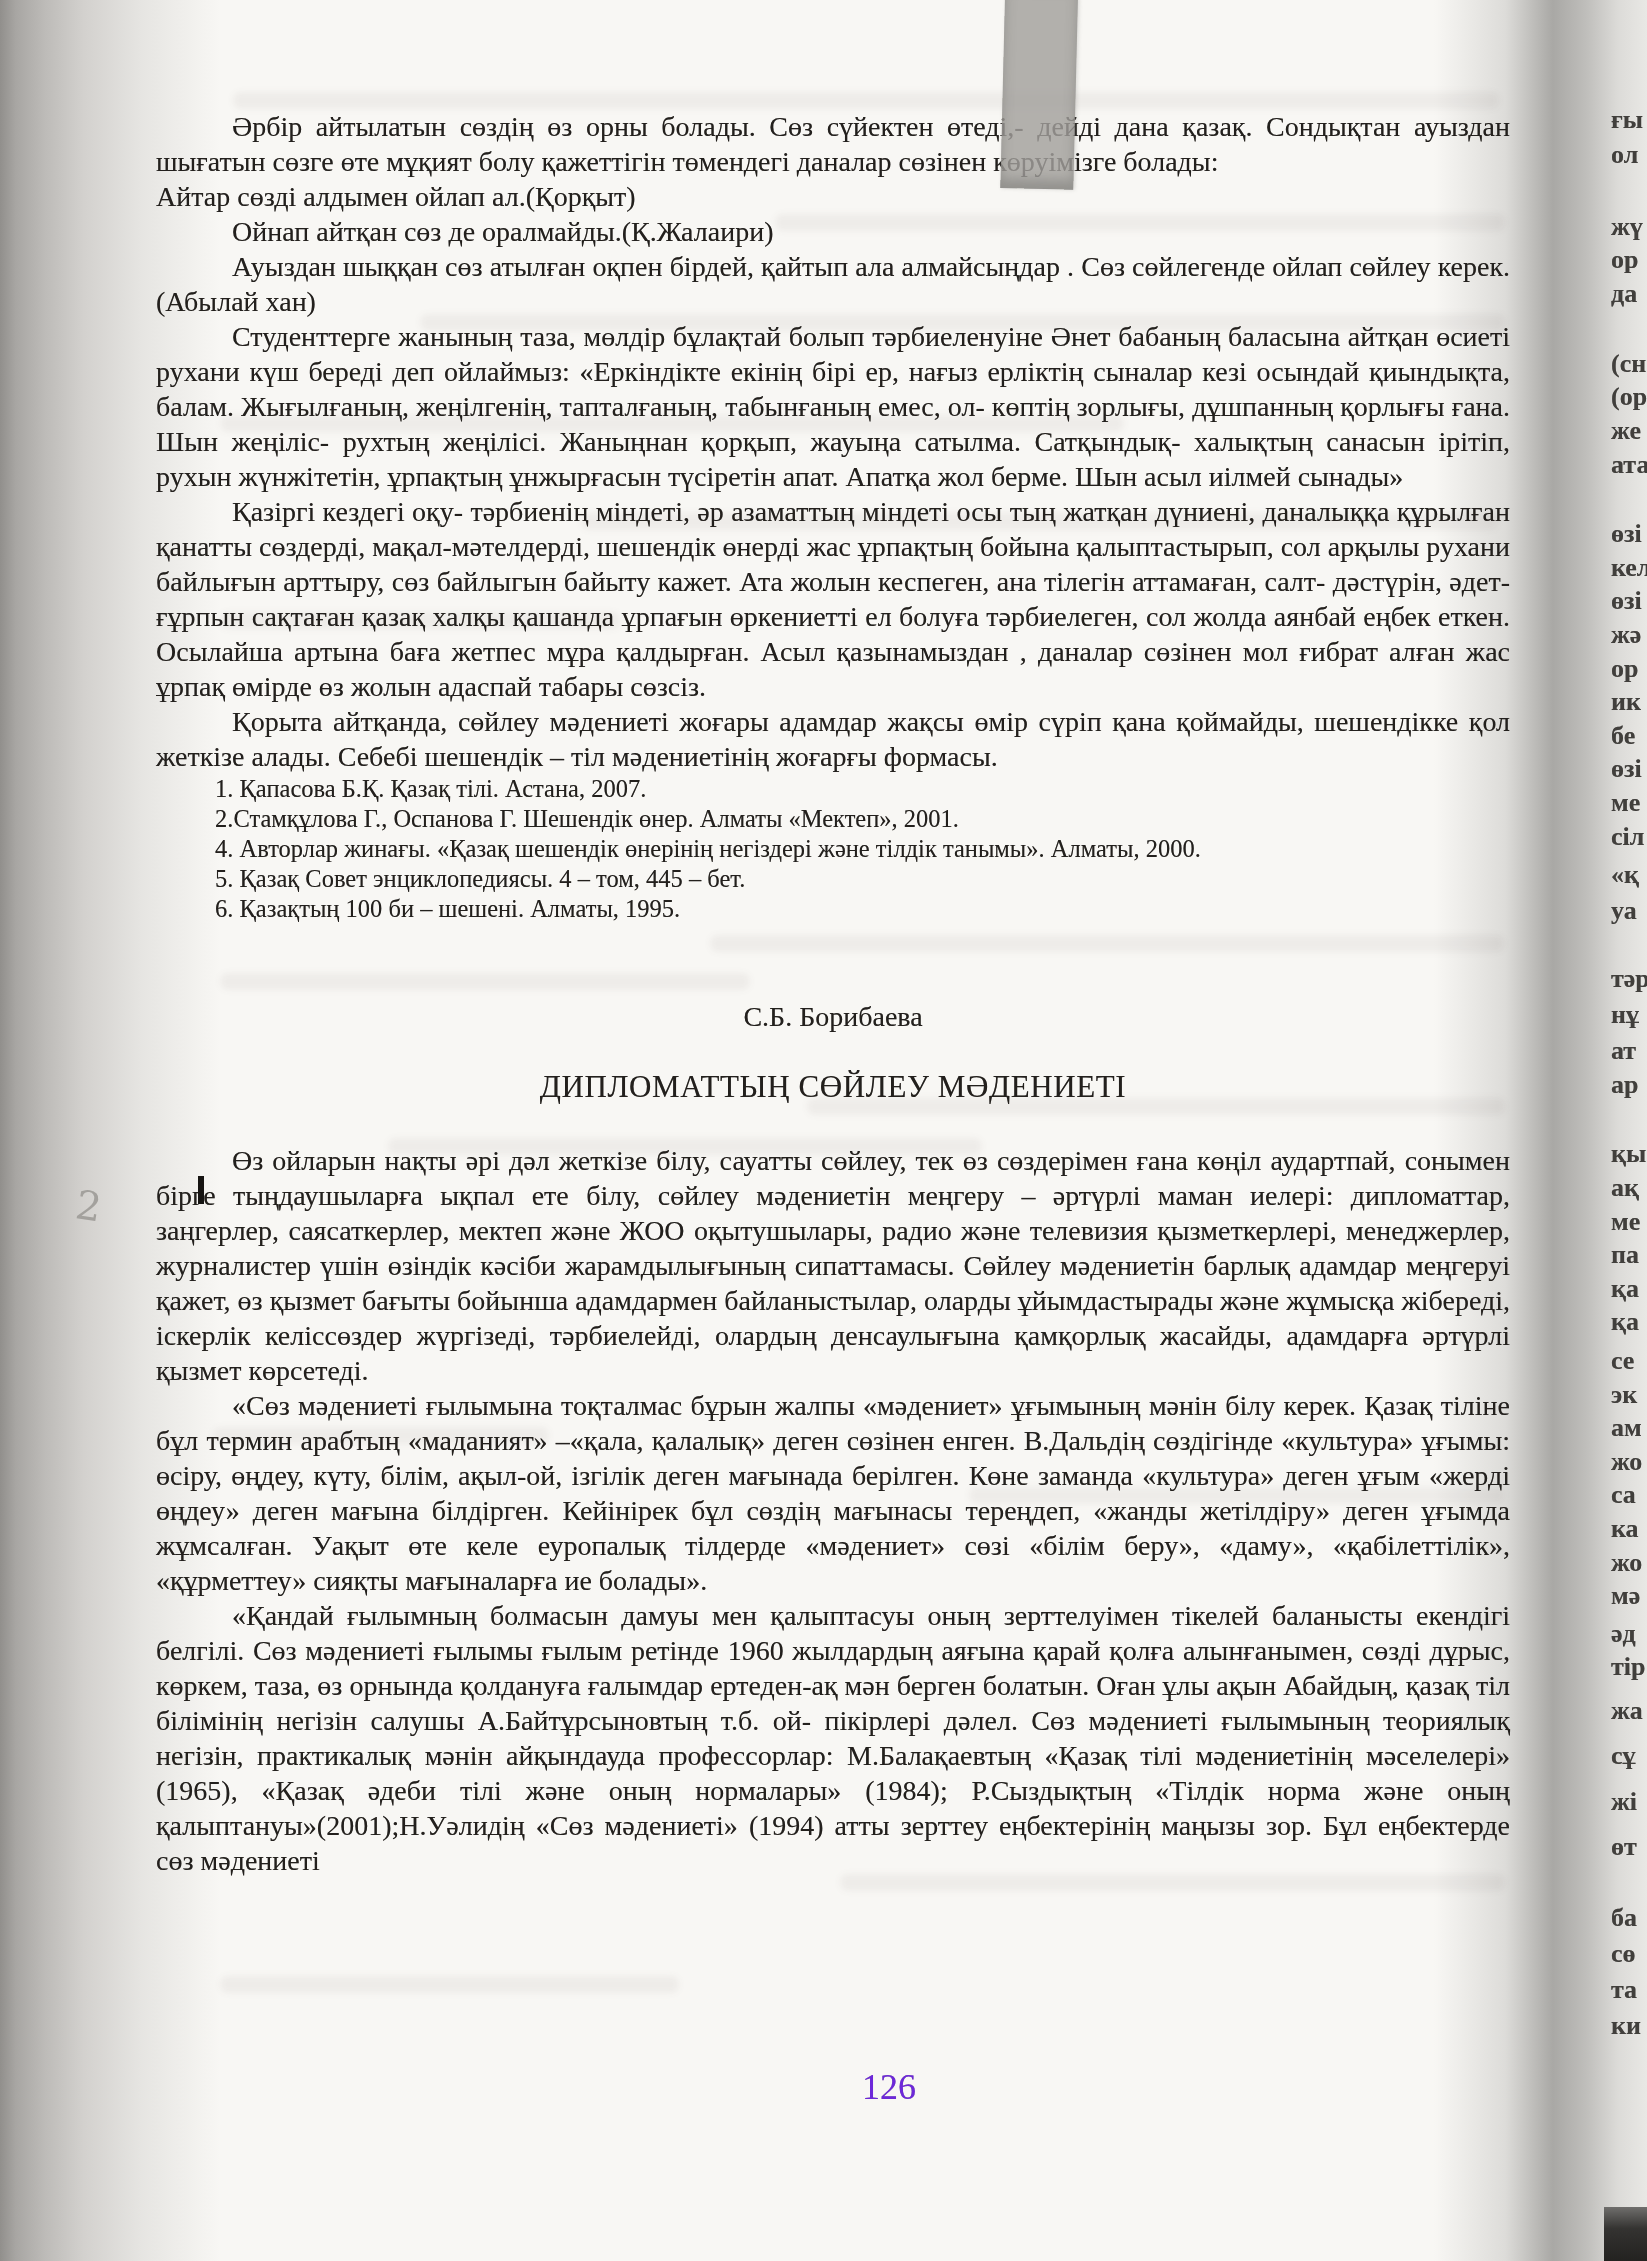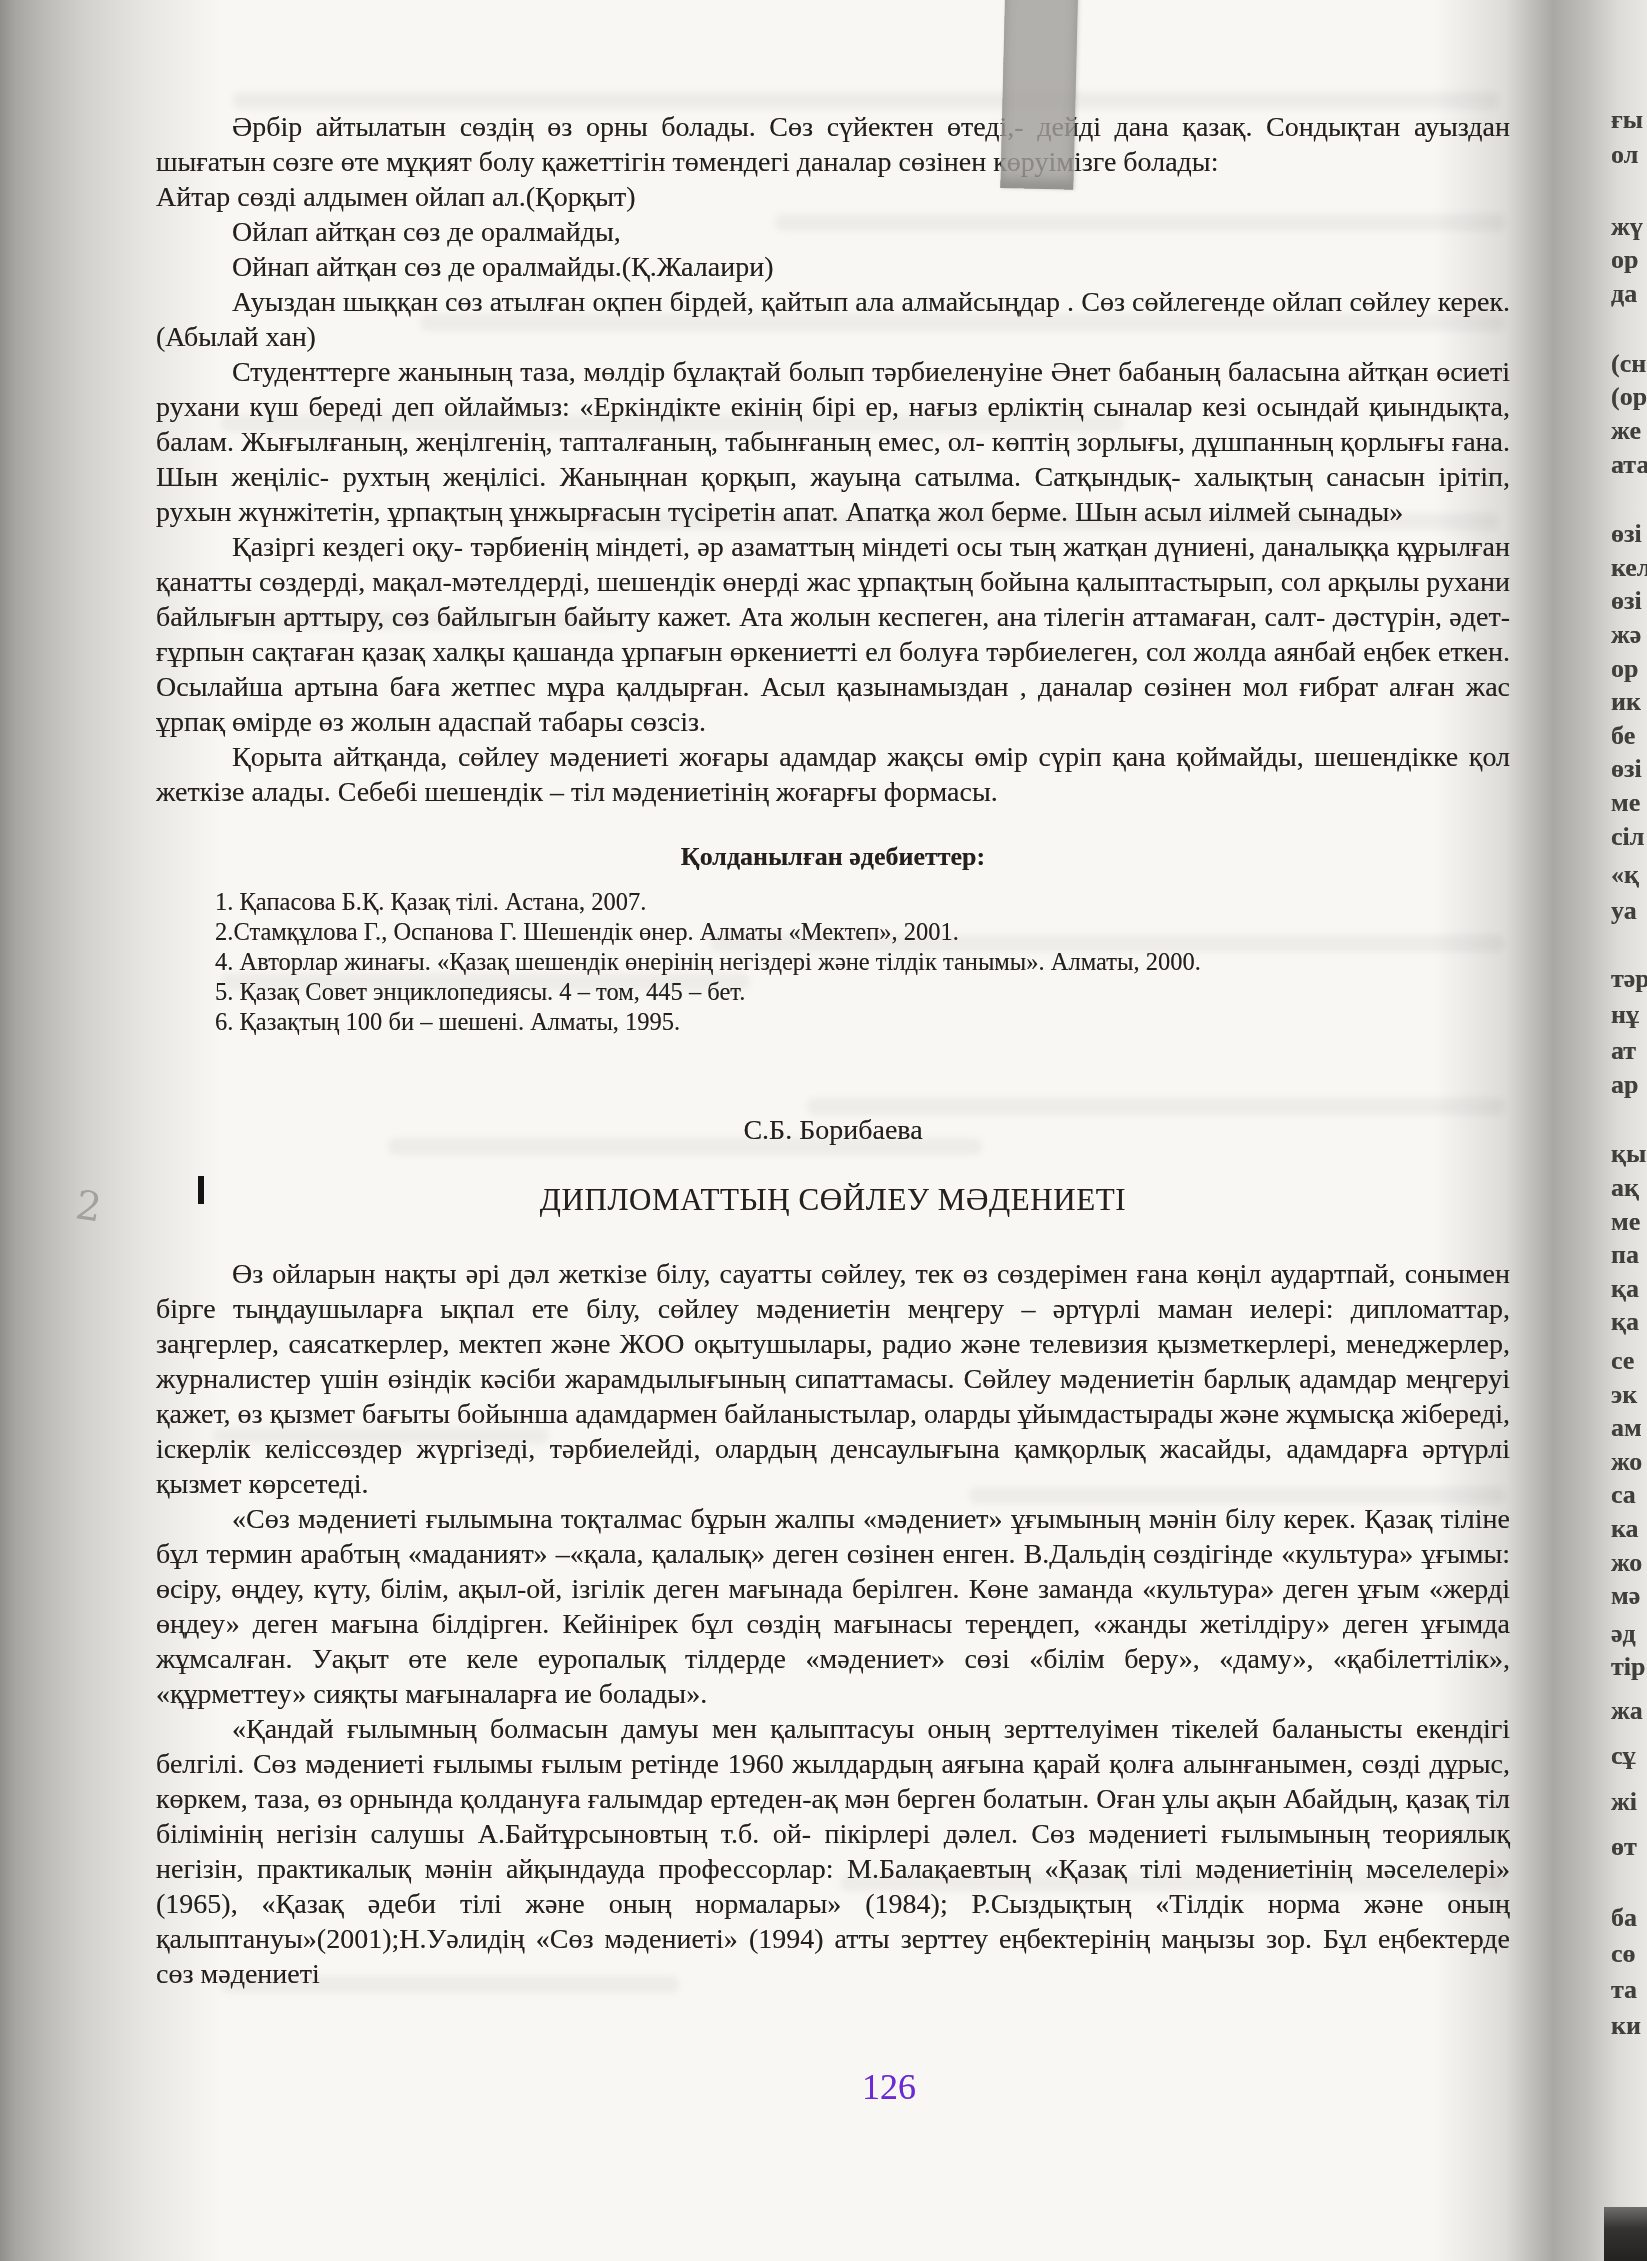--- a/index.html
+++ b/index.html
@@ -102,7 +102,6 @@
 <div class="text-block">
   <p class="para indent justify">Әрбір айтылатын сөздің өз орны болады. Сөз сүйектен өтеді,- дейді дана қазақ. Сондықтан ауыздан шығатын сөзге өте мұқият болу қажеттігін төмендегі даналар сөзінен көруімізге болады:</p>
   <p class="para">Айтар сөзді алдымен ойлап ал.(Қорқыт)</p>
-  <p class="para indent">Ойлап айтқан сөз де оралмайды,</p>
   <p class="para indent">Ойнап айтқан сөз де оралмайды.(Қ.Жалаири)</p>
   <p class="para indent justify">Ауыздан шыққан сөз атылған оқпен бірдей, қайтып ала алмайсыңдар . Сөз сөйлегенде ойлап сөйлеу керек.  (Абылай хан)</p>
   <p class="para indent justify">Студенттерге жанының таза, мөлдір бұлақтай болып тәрбиеленуіне Әнет бабаның баласына айтқан өсиеті рухани күш береді деп ойлаймыз: «Еркіндікте екінің бірі ер, нағыз ерліктің сыналар кезі осындай қиындықта, балам. Жығылғаның, жеңілгенің, тапталғаның, табынғаның емес, ол- көптің зорлығы, дұшпанның қорлығы ғана. Шын жеңіліс- рухтың жеңілісі. Жаныңнан қорқып, жауыңа сатылма. Сатқындық- халықтың санасын ірітіп, рухын жүнжітетін, ұрпақтың ұнжырғасын түсіретін апат. Апатқа жол берме. Шын асыл иілмей сынады»</p>

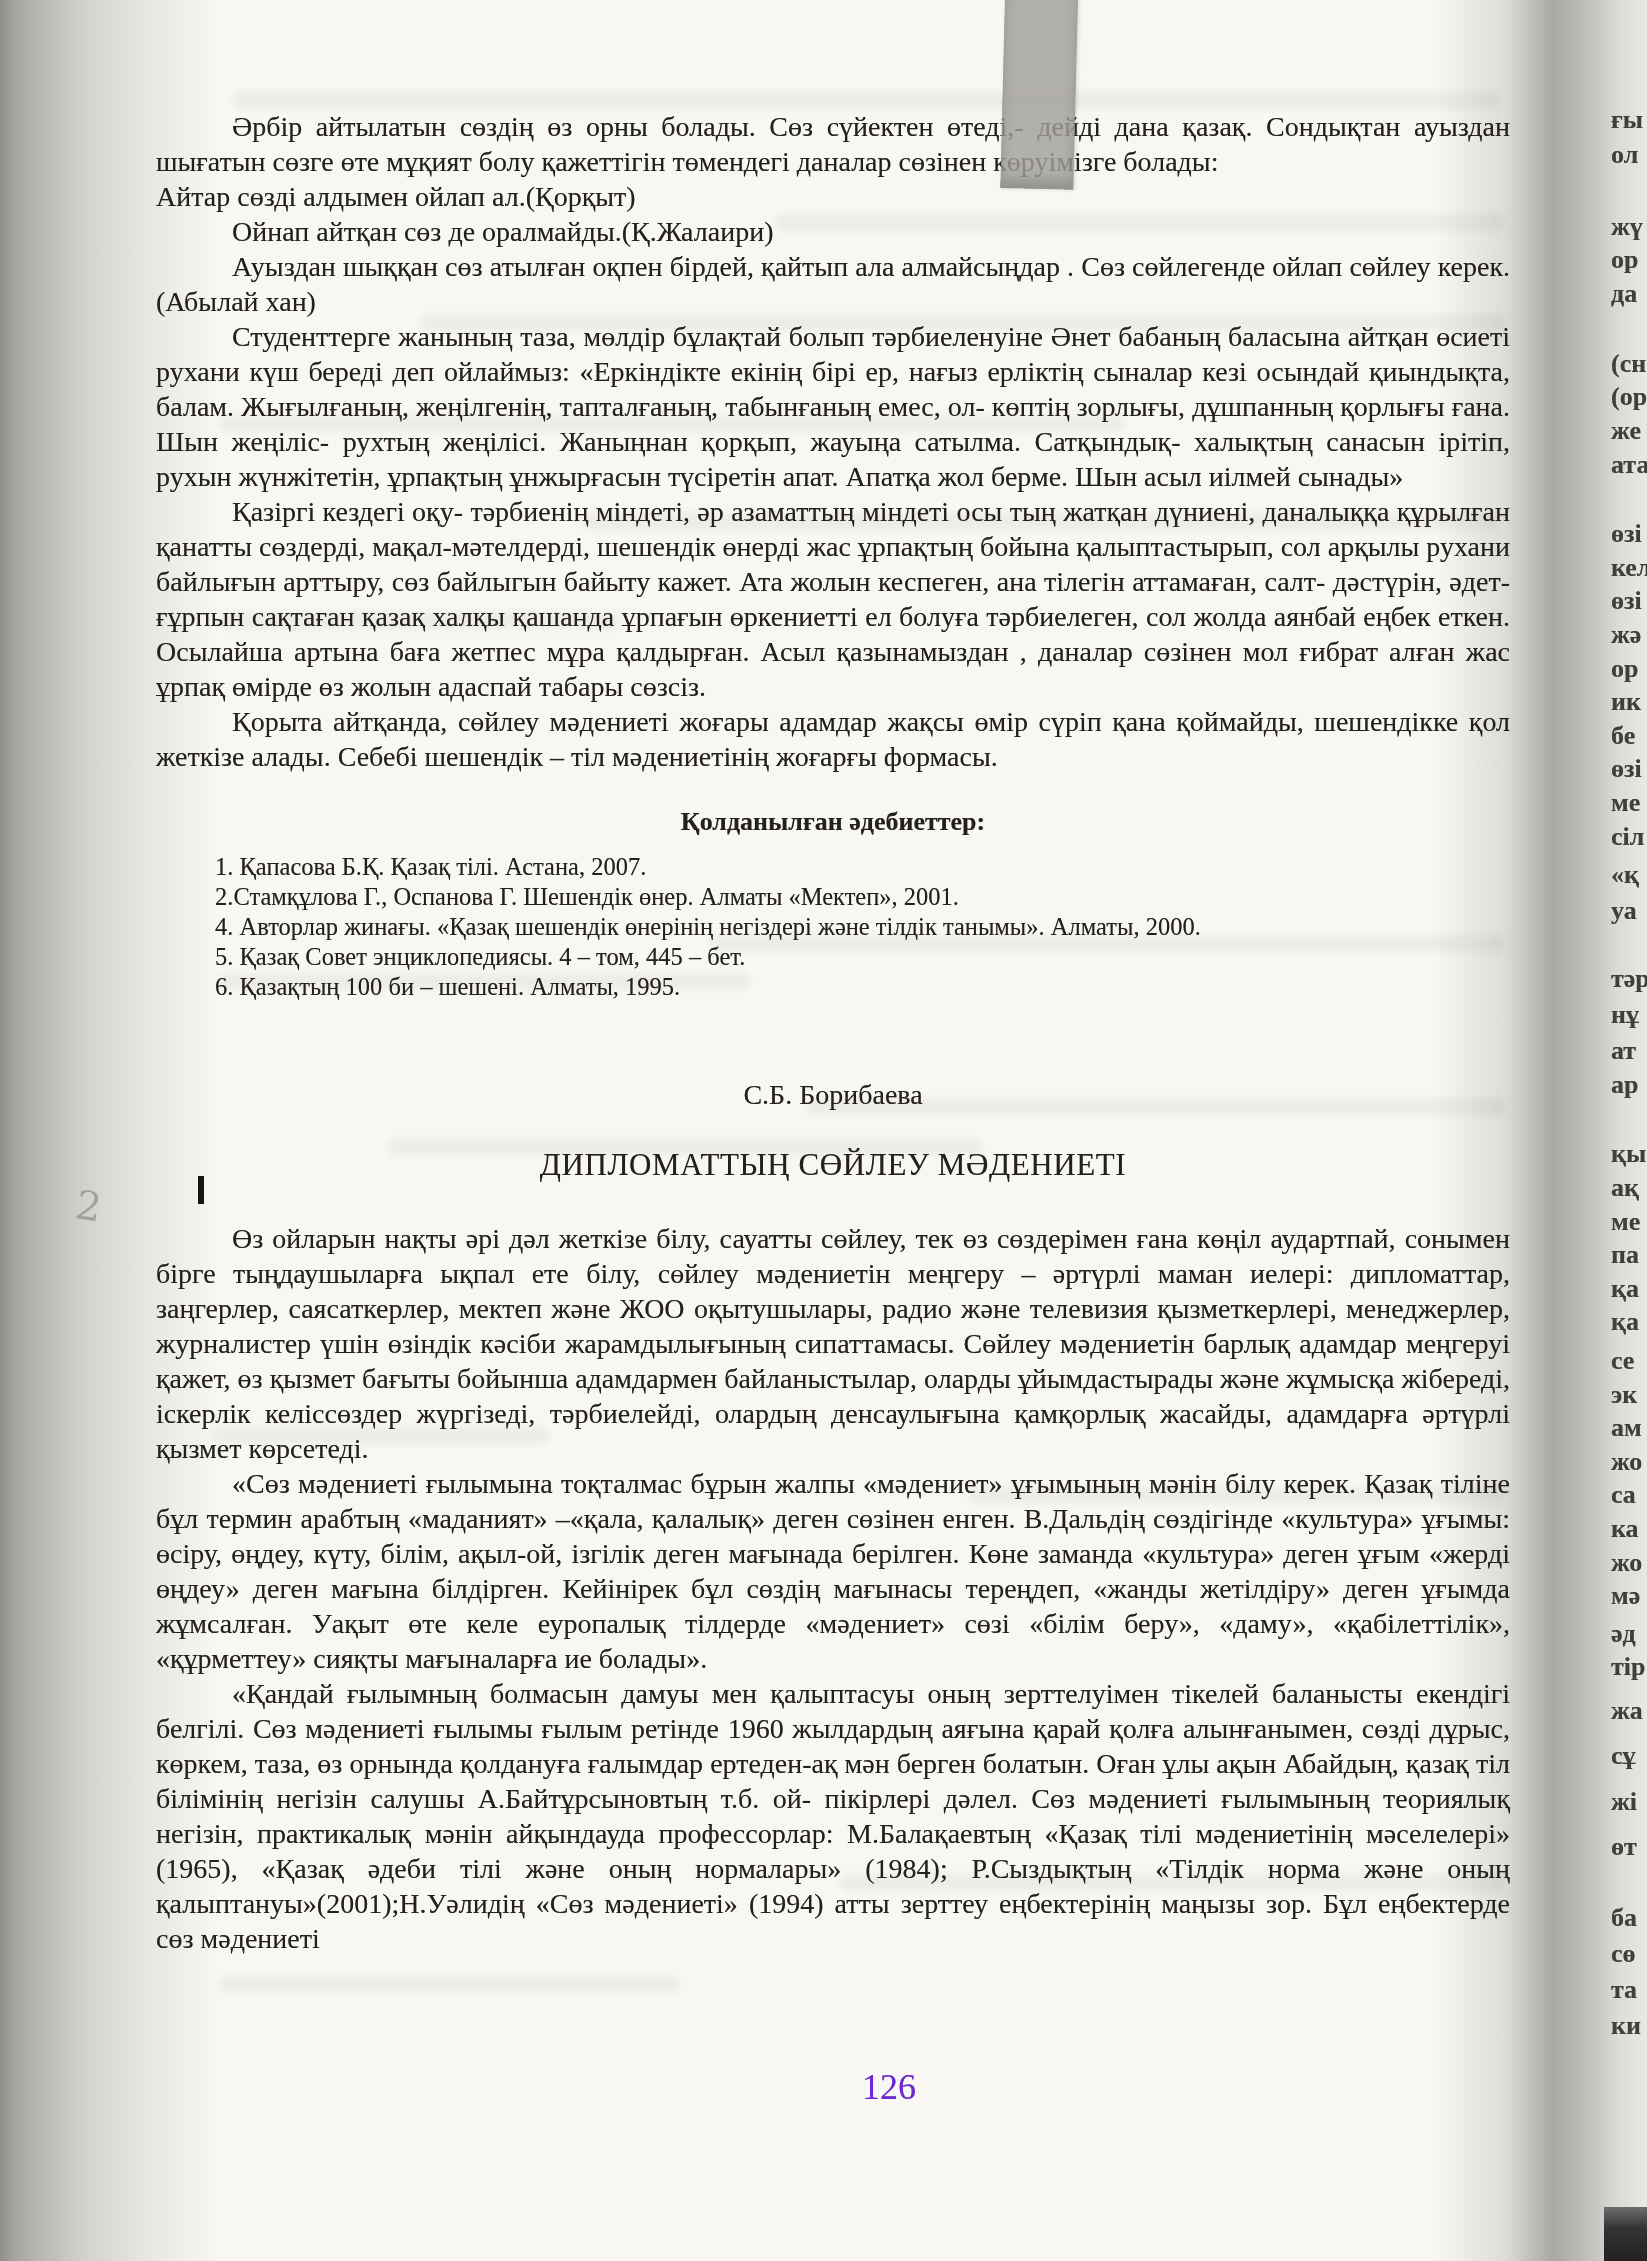--- a/index.html
+++ b/index.html
@@ -108,7 +108,6 @@
   <p class="para indent justify">Қазіргі кездегі оқу- тәрбиенің міндеті, әр азаматтың міндеті осы тың жатқан дүниені, даналыққа құрылған қанатты сөздерді, мақал-мәтелдерді, шешендік өнерді жас ұрпақтың бойына қалыптастырып, сол арқылы рухани байлығын арттыру, сөз байлыгын байыту кажет.  Ата жолын кеспеген, ана тілегін аттамаған, салт- дәстүрін, әдет- ғұрпын сақтаған қазақ халқы қашанда ұрпағын өркениетті ел болуға тәрбиелеген, сол жолда аянбай еңбек еткен. Осылайша артына бағa жетпес мұра қалдырған.  Асыл қазынамыздан , даналар сөзінен мол ғибрат алған жас ұрпақ өмірде өз жолын адаспай табары сөзсіз.</p>
   <p class="para indent justify">Қорыта айтқанда, сөйлеу мәдениеті жоғары адамдар жақсы өмір сүріп қана қоймайды, шешендікке қол жеткізе алады. Себебі шешендік – тіл мәдениетінің жоғарғы формасы.</p>
 
-  <div class="refs-heading">Қолданылған әдебиеттер:</div>
   <div class="refs-list">
     <div>1. Қапасова Б.Қ. Қазақ тілі. Астана, 2007.</div>
     <div>2.Стамқұлова Г., Оспанова Г. Шешендік өнер. Алматы «Мектеп», 2001.</div>

